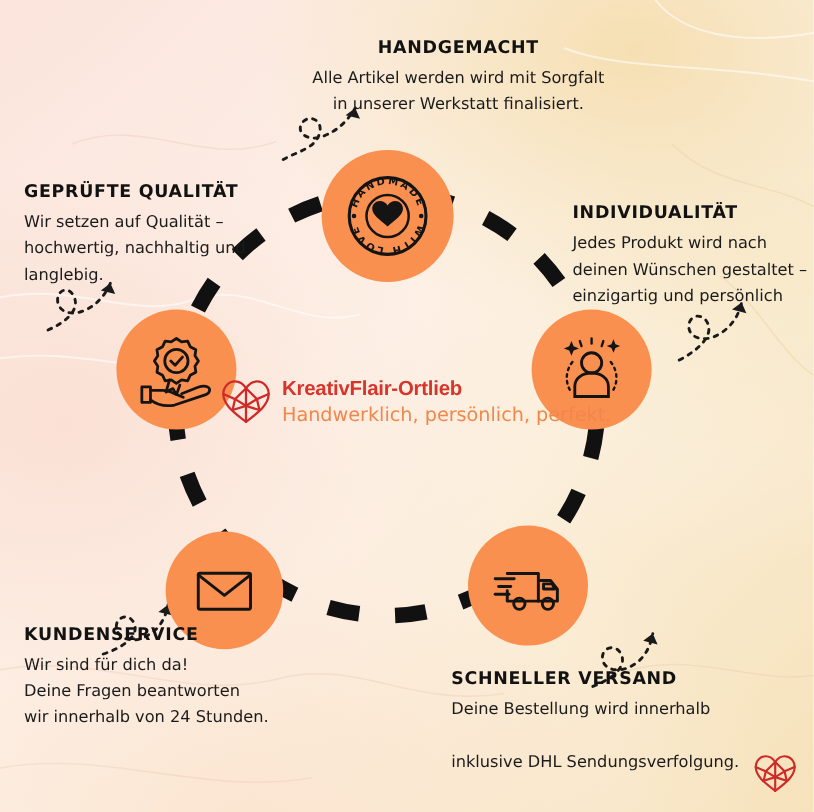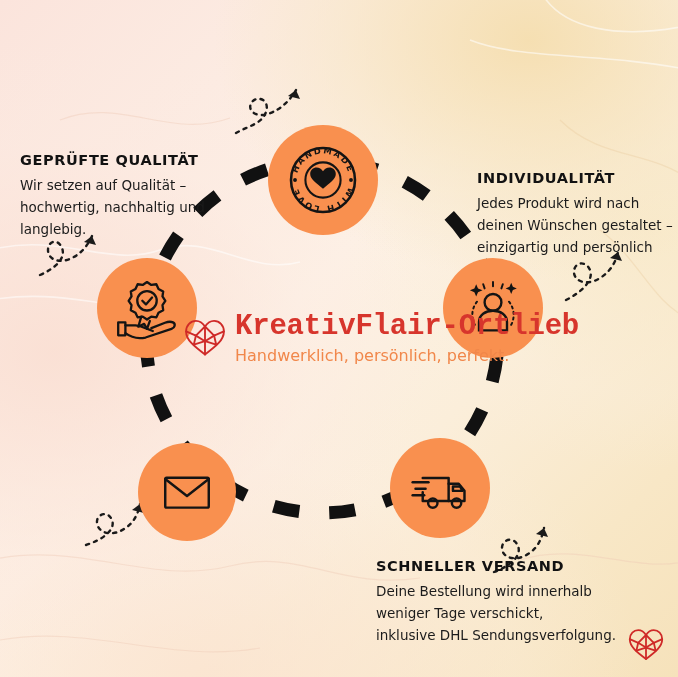--- a/index.html
+++ b/index.html
@@ -210,6 +210,13 @@
     </svg>
   </div>
 
+  <div class="blk center" style="left:232px;top:32px;width:300px;">
+    <h3>HANDGEMACHT</h3>
+    <p>
+      <span>Alle Artikel werden  wird mit Sorgfalt</span><br>
+      <span>in unserer Werkstatt finalisiert.</span>
+    </p>
+  </div>
 
   <div class="blk" style="left:477px;top:170px;width:200px;">
     <h3>INDIVIDUALITÄT</h3>

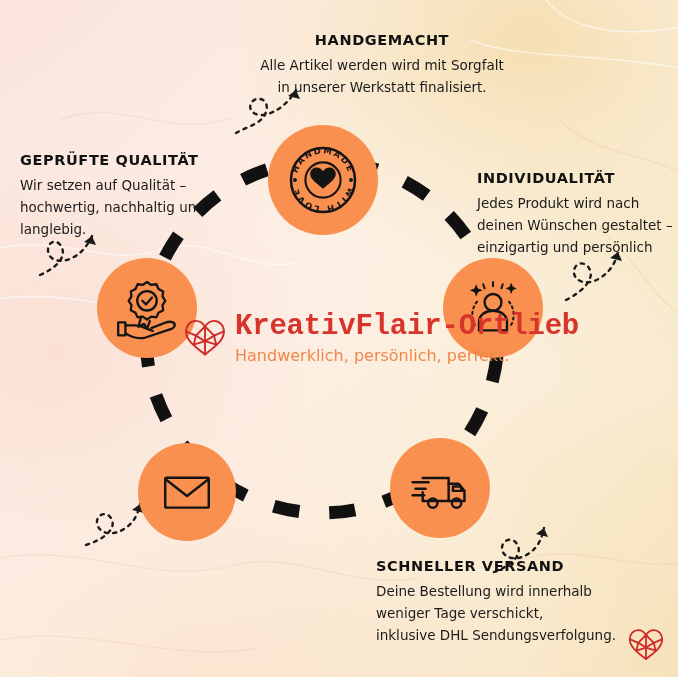--- a/index.html
+++ b/index.html
@@ -65,8 +65,8 @@
   .brand .bheart{flex:0 0 auto;margin-top:2px;}
   .brand .btxt{display:flex;flex-direction:column;align-items:flex-start;}
   .brand-name{
-    font-family:Liberation Mono, monospace;
-    font-size:29px;font-weight:bold;
+    font-family:Liberation Sans, sans-serif;
+    font-size:17px;font-weight:bold;
     color:#d7352c;letter-spacing:-0.2px;line-height:1.06;
     white-space:nowrap;
   }

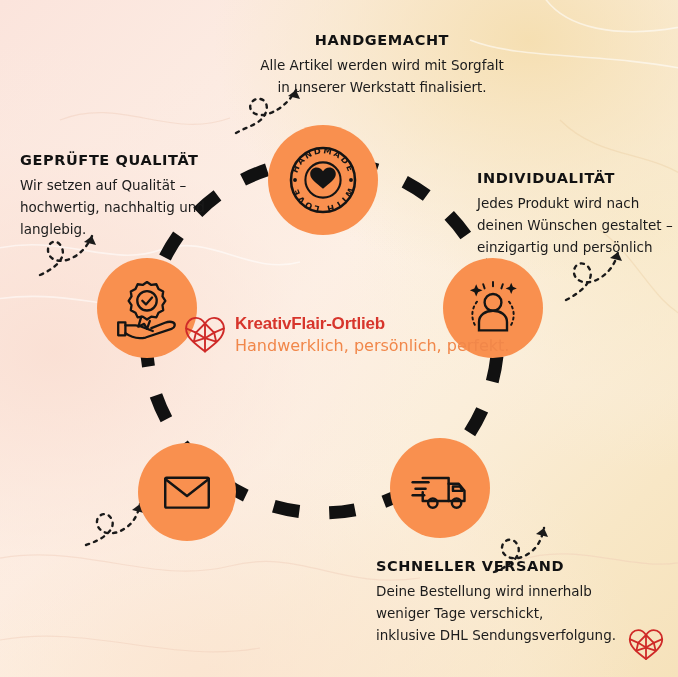--- a/index.html
+++ b/index.html
@@ -236,6 +236,14 @@
     </p>
   </div>
 
+  <div class="blk" style="left:20px;top:521px;width:230px;">
+    <h3>KUNDENSERVICE</h3>
+    <p>
+      <span>Wir sind für dich da!</span><br>
+      <span>Deine Fragen beantworten</span><br>
+      <span>wir innerhalb von 24 Stunden.</span>
+    </p>
+  </div>
 
   <div class="blk" style="left:376px;top:558px;width:280px;">
     <h3>SCHNELLER VERSAND</h3>

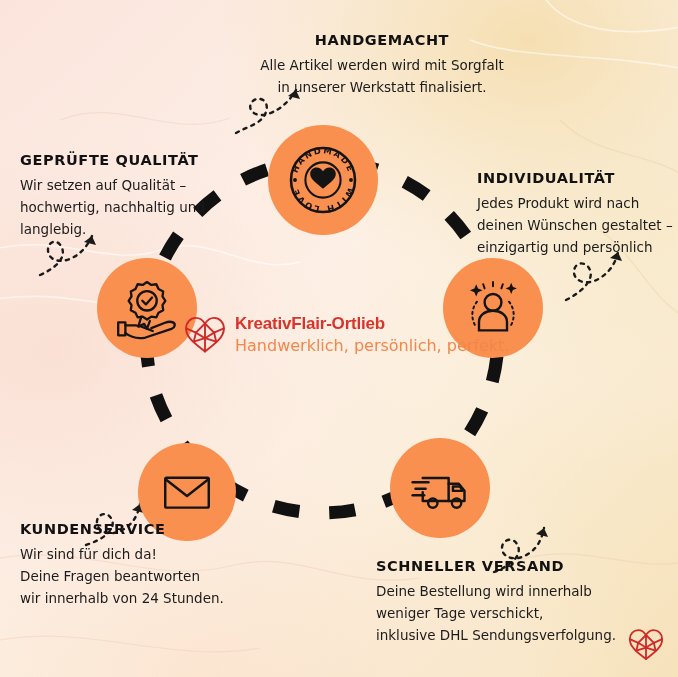--- a/index.html
+++ b/index.html
@@ -249,7 +249,7 @@
     <h3>SCHNELLER VERSAND</h3>
     <p>
       <span>Deine Bestellung wird innerhalb</span><br>
-      <span>weniger Tage verschickt,</span><br>
+      <br>
       <span> inklusive DHL Sendungsverfolgung.</span>
     </p>
   </div>

